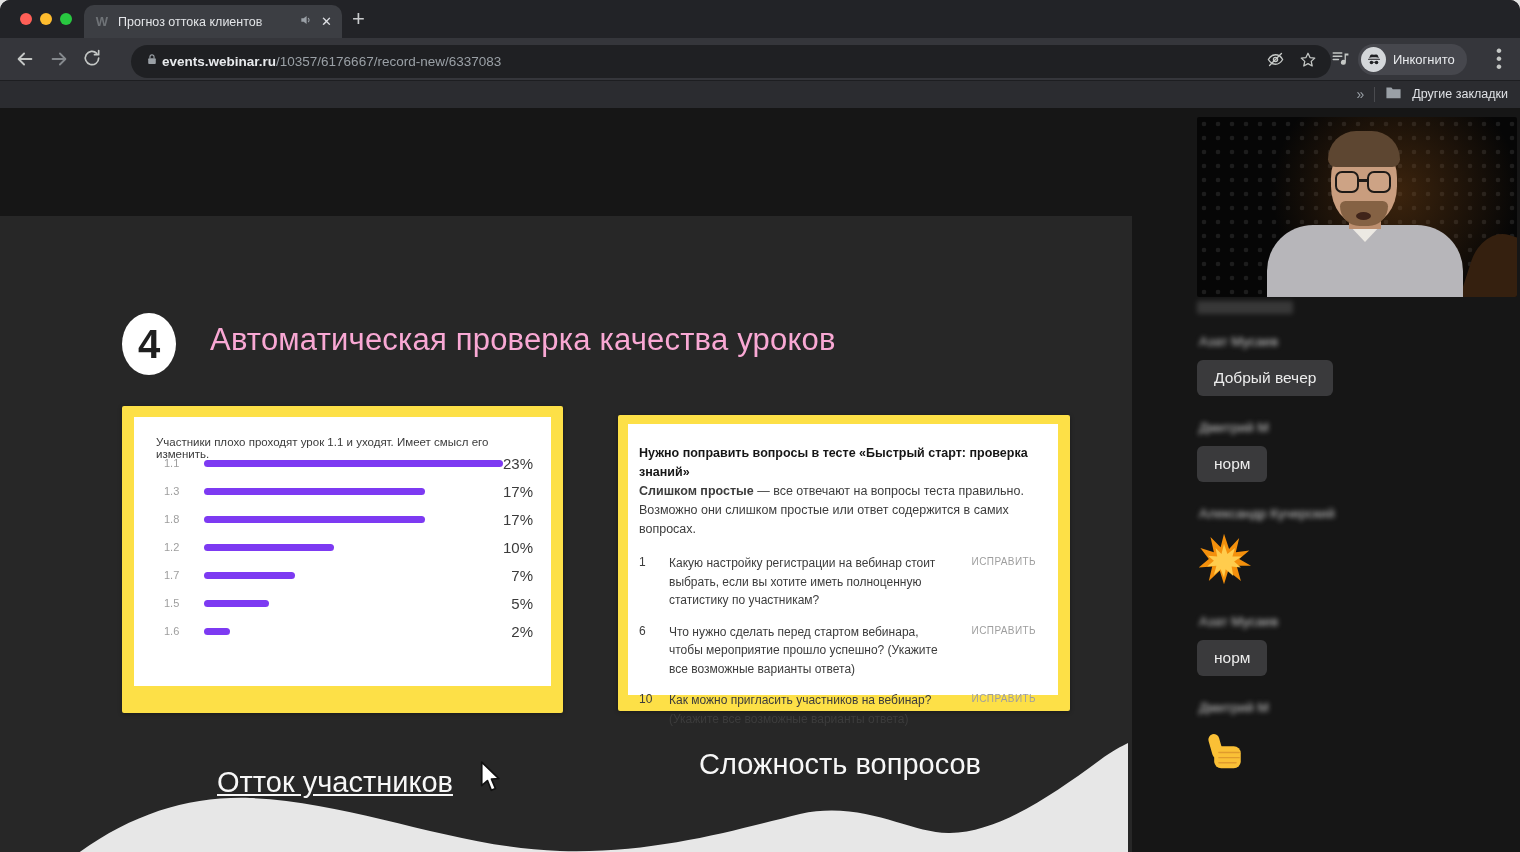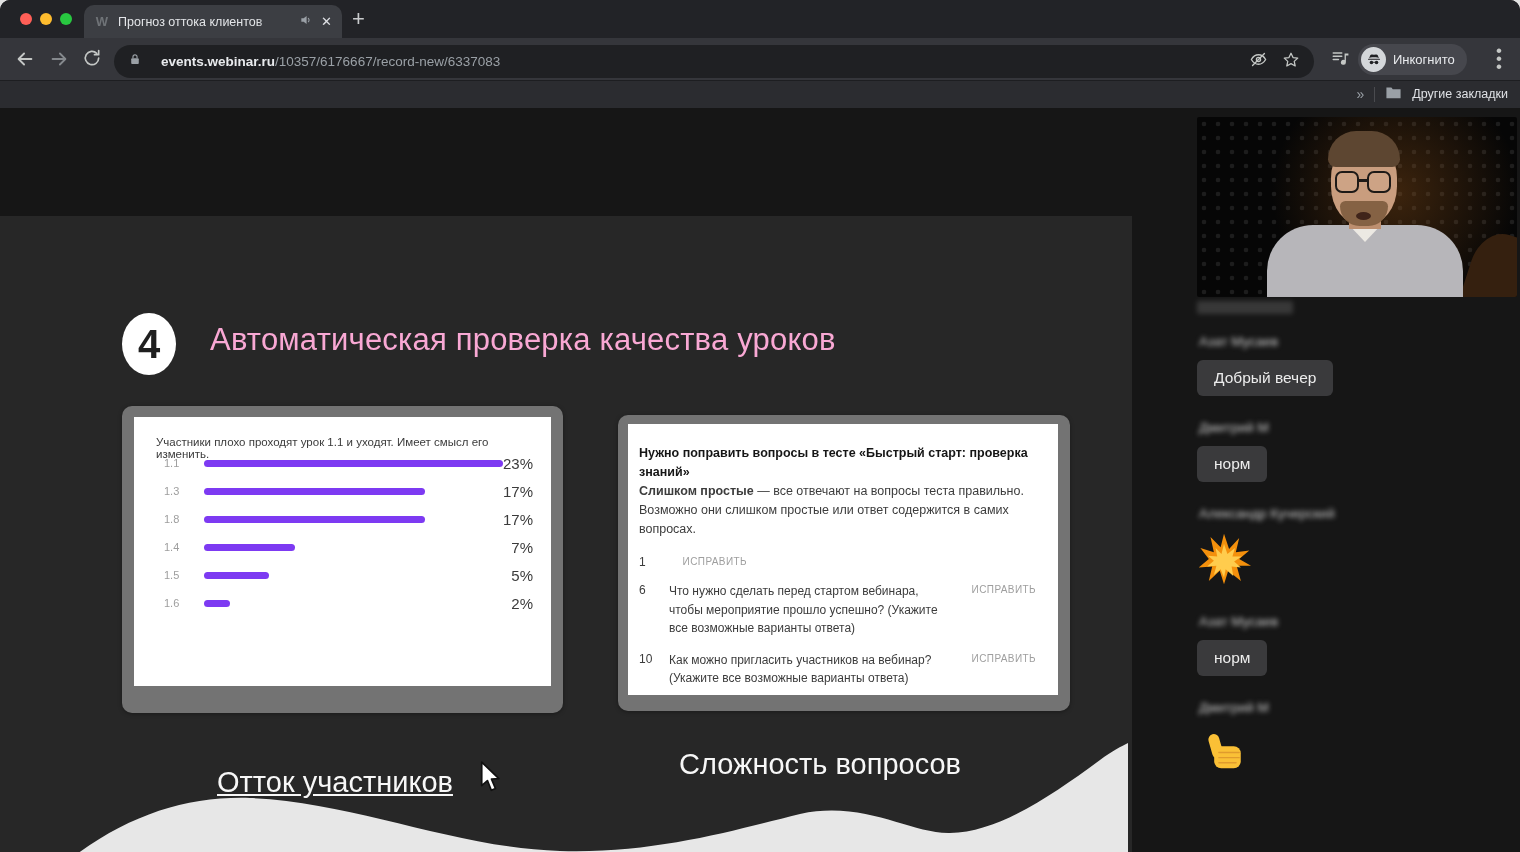--- a/index.html
+++ b/index.html
@@ -22,8 +22,8 @@
 
   .toolbar { position:absolute; left:0; top:38px; width:100%; height:42px; background:#35363b; }
   .nav-ic { position:absolute; top:48px; }
-  .omnibox { position:absolute; left:114px; top:45px; width:1200px; height:33px; background:#1f2023;
-             border-radius:17px; display:flex; align-items:center; padding:0 14px; gap:19px; }
+  .omnibox { position:absolute; left:131px; top:45px; width:1200px; height:33px; background:#1f2023;
+             border-radius:17px; display:flex; align-items:center; padding:0 14px; gap:3px; }
   .url { font-size:13.5px; white-space:nowrap; overflow:hidden; }
   .url .domain { color:#e8eaed; font-weight:bold; }
   .url .path { color:#9aa0a6; }

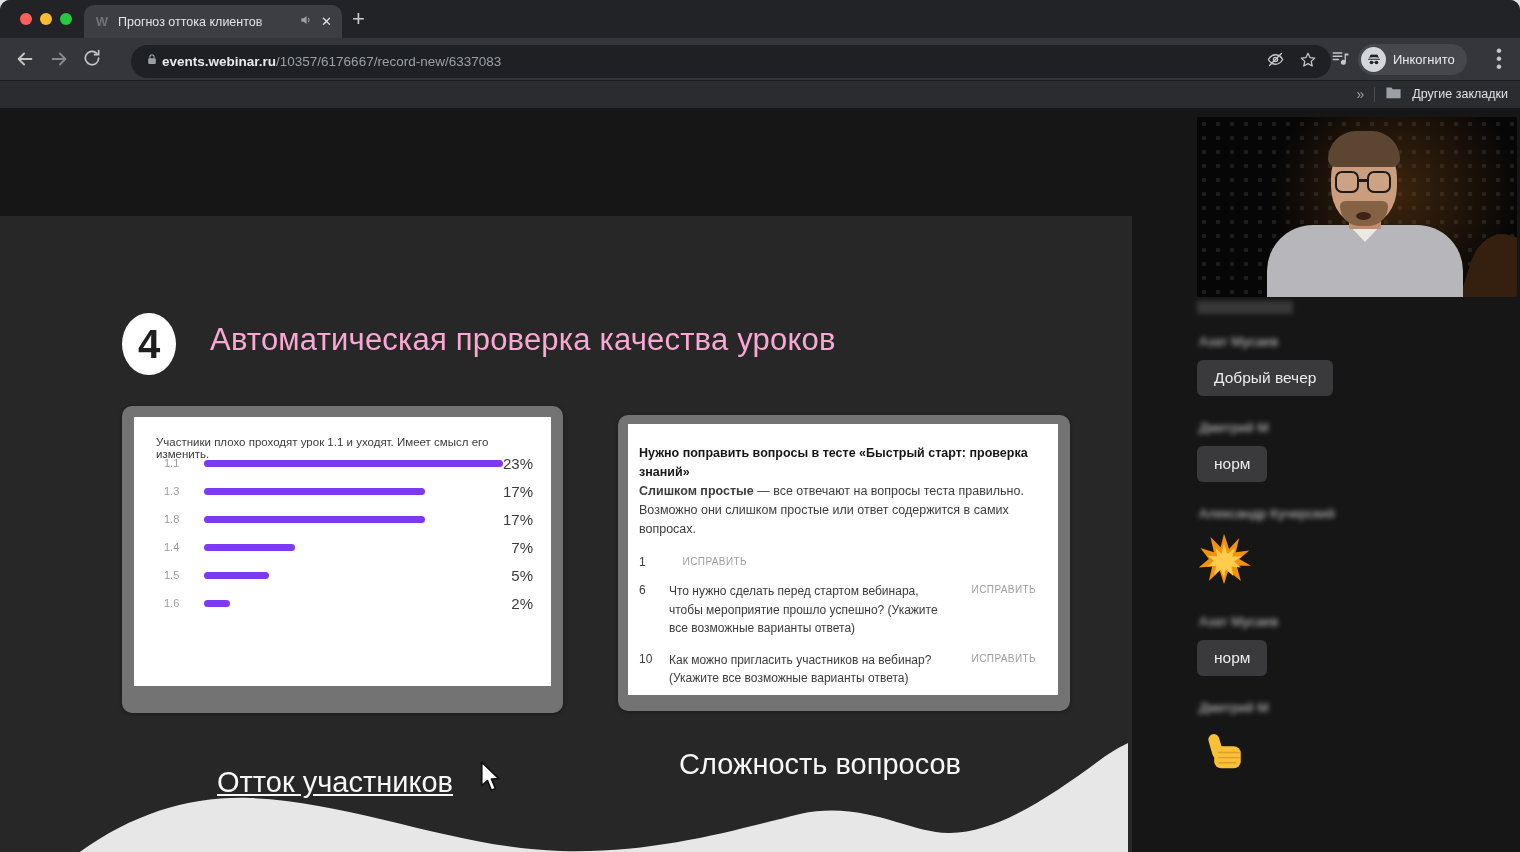--- a/index.html
+++ b/index.html
@@ -50,7 +50,7 @@
             color:#1f1f1f; font-size:40px; font-weight:bold; }
   .slide-title { position:absolute; left:210px; top:106px; color:#f9a8d4; font-size:31px; letter-spacing:.2px; }
 
-  .card { background:#737373; border-radius:10px; position:absolute; box-shadow:0 1px 4px rgba(0,0,0,.35); }
+  .card { background:#fde047; border-radius:2px; position:absolute; box-shadow:0 1px 4px rgba(0,0,0,.35); }
   .card-inner { position:absolute; background:#fff; }
   .card-left { left:122px; top:190px; width:441px; height:307px; }
   .card-left .card-inner { left:12px; right:12px; top:11px; bottom:27px; }

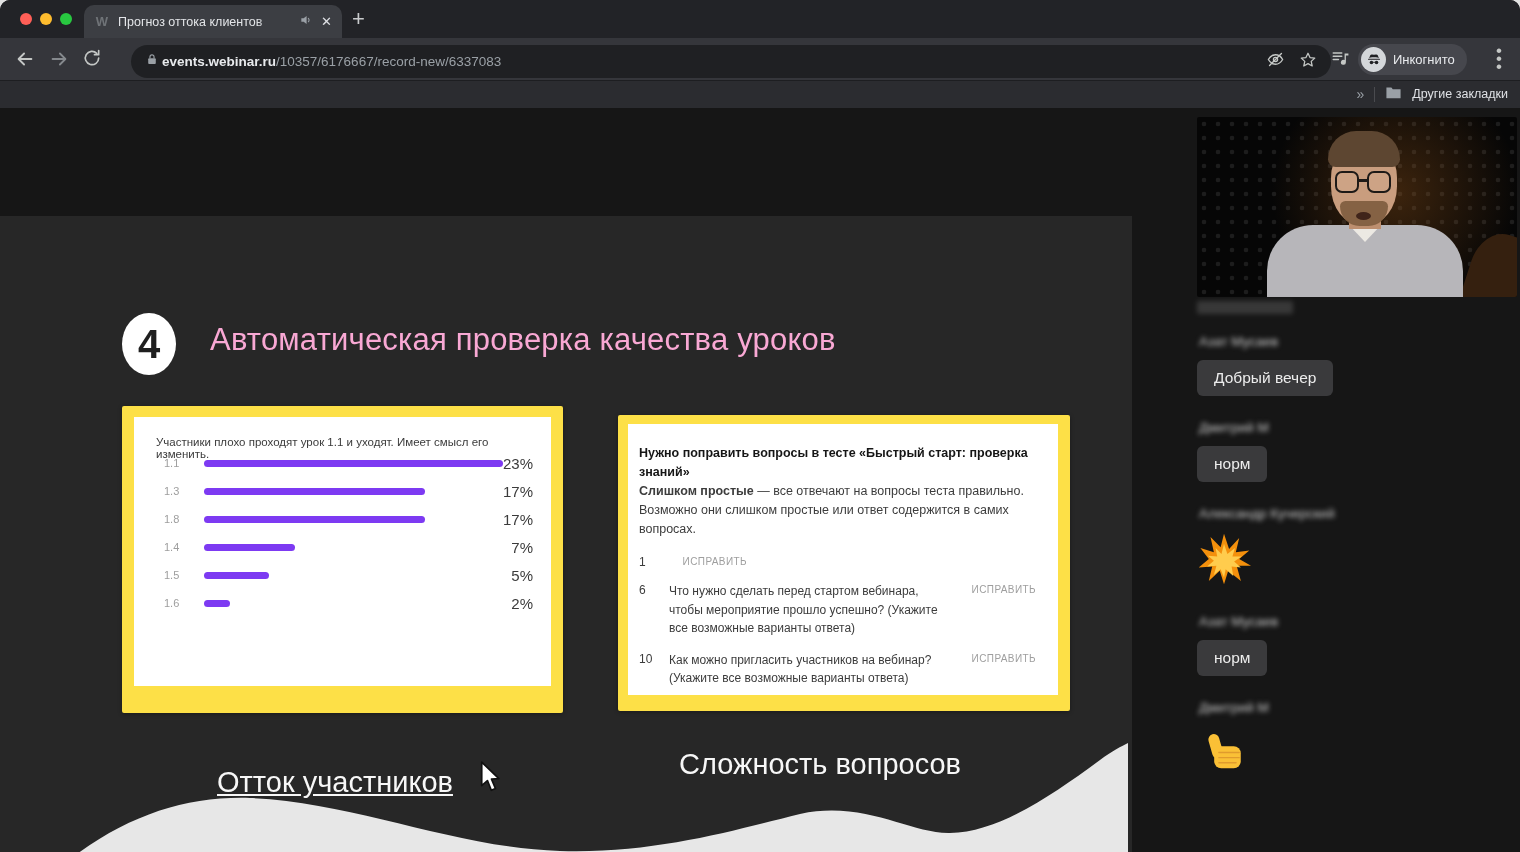--- a/index.html
+++ b/index.html
@@ -249,6 +249,13 @@
                 <span class="cval">17%</span>
               </div>
               <div class="crow">
+                <span class="clabel">1.2</span>
+                <span class="ctrack">
+                  <span class="cbar" style="width: 43.4783%; background: rgb(125, 58, 242);"></span>
+                </span>
+                <span class="cval">10%</span>
+              </div>
+              <div class="crow">
                 <span class="clabel">1.4</span>
                 <span class="ctrack">
                   <span class="cbar" style="width: 30.4348%; background: rgb(125, 58, 242);"></span>

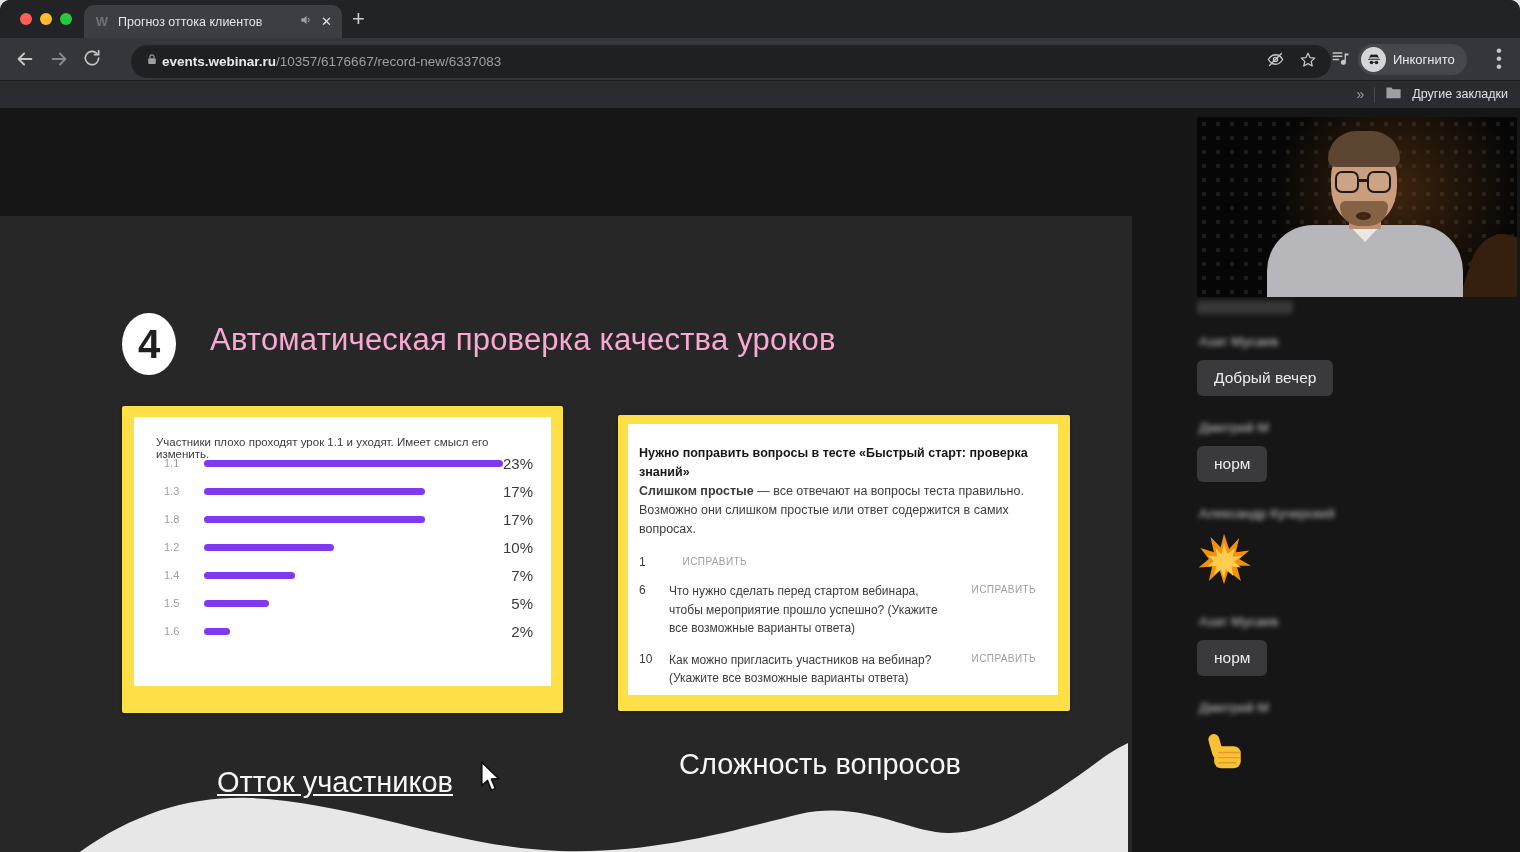--- a/index.html
+++ b/index.html
@@ -287,6 +287,7 @@
           <div class="questions" id="questions-list">
               <div class="qrow">
                 <span class="qnum">1</span>
+                <span class="qtext">Какую настройку регистрации на вебинар стоит выбрать, если вы хотите иметь полноценную статистику по участникам?</span>
                 <span class="qfix">ИСПРАВИТЬ</span>
               </div>
               <div class="qrow">

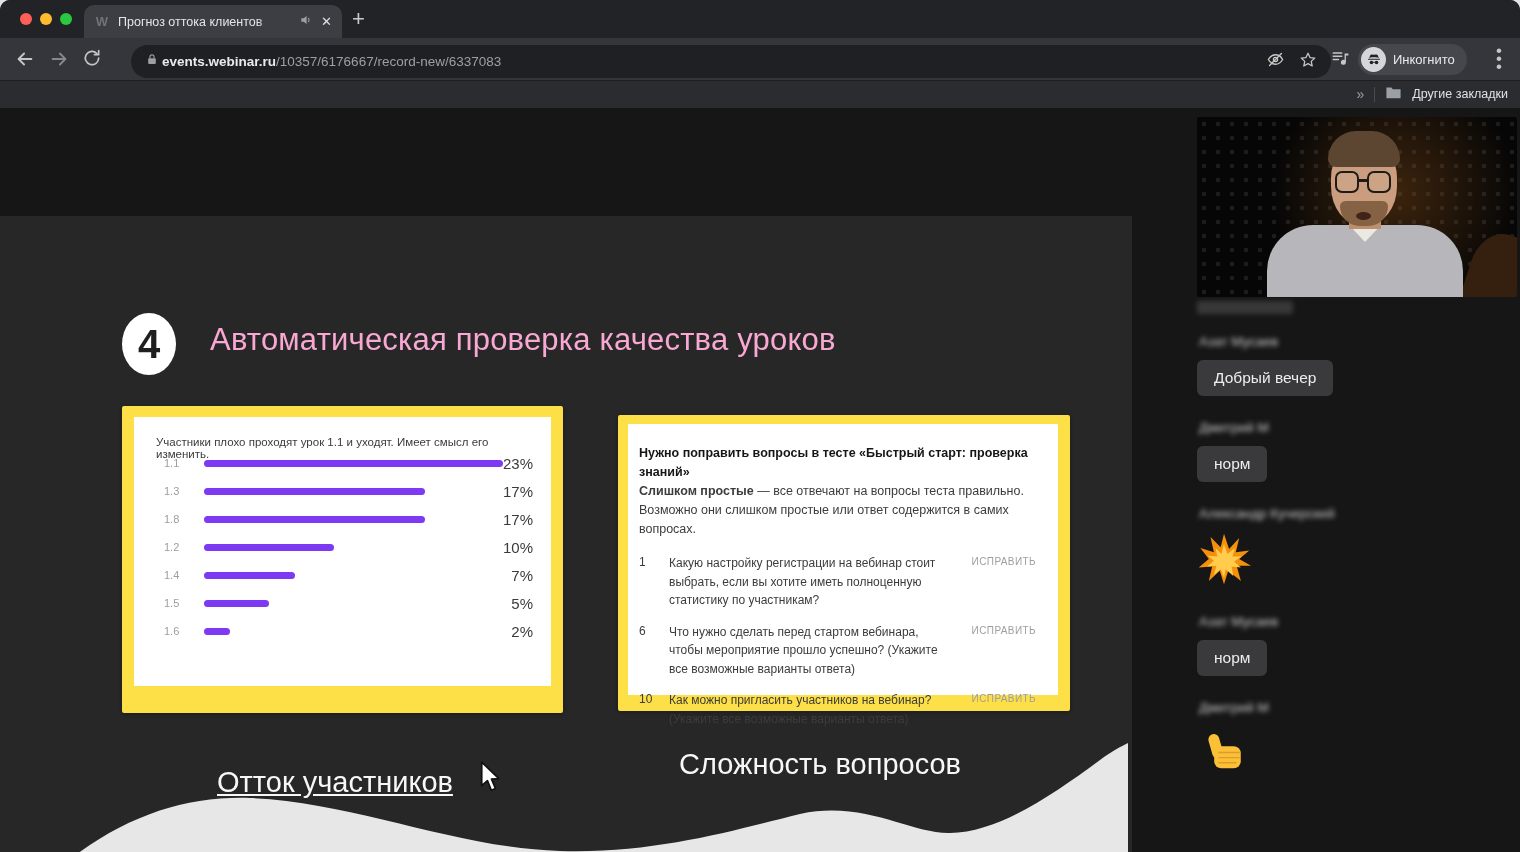--- a/index.html
+++ b/index.html
@@ -256,7 +256,7 @@
                 <span class="cval">10%</span>
               </div>
               <div class="crow">
-                <span class="clabel">1.4</span>
+                <span class="clabel">1.7</span>
                 <span class="ctrack">
                   <span class="cbar" style="width: 30.4348%; background: rgb(125, 58, 242);"></span>
                 </span>

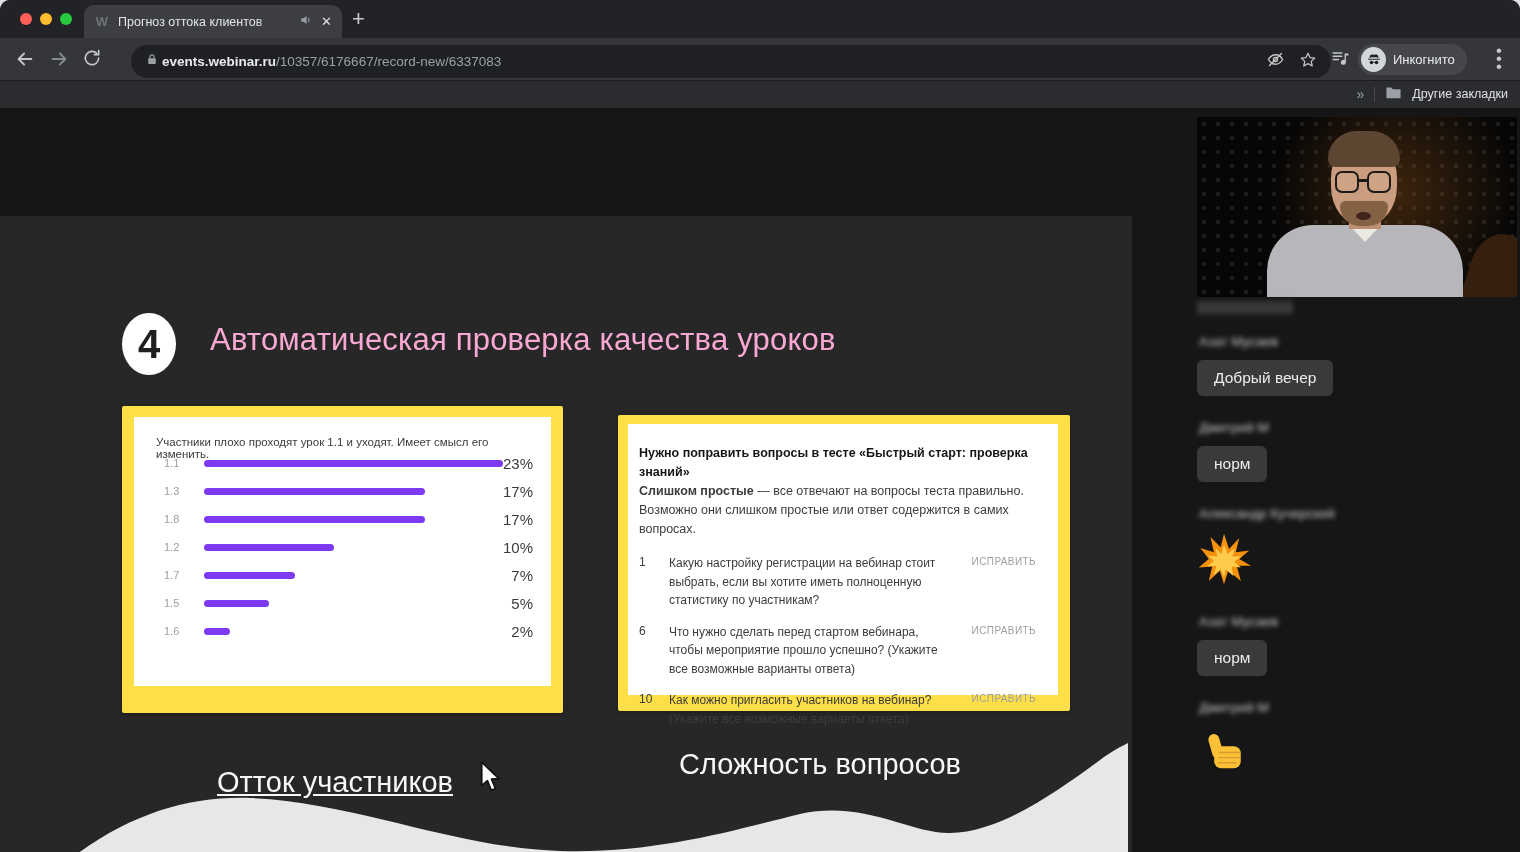--- a/index.html
+++ b/index.html
@@ -74,7 +74,7 @@
 
   .caption { position:absolute; color:#f7f7f7; font-size:29px; text-align:center; }
   .caption-left { left:150px; top:550px; width:370px;text-decoration:underline; }
-  .caption-right { left:640px; top:532px; width:360px; }
+  .caption-right { left:660px; top:532px; width:360px; }
 
   .wave-svg { position:absolute; left:65px; top:522px; }
   .cursor { position:absolute; left:478px; top:545px; z-index:4; }

